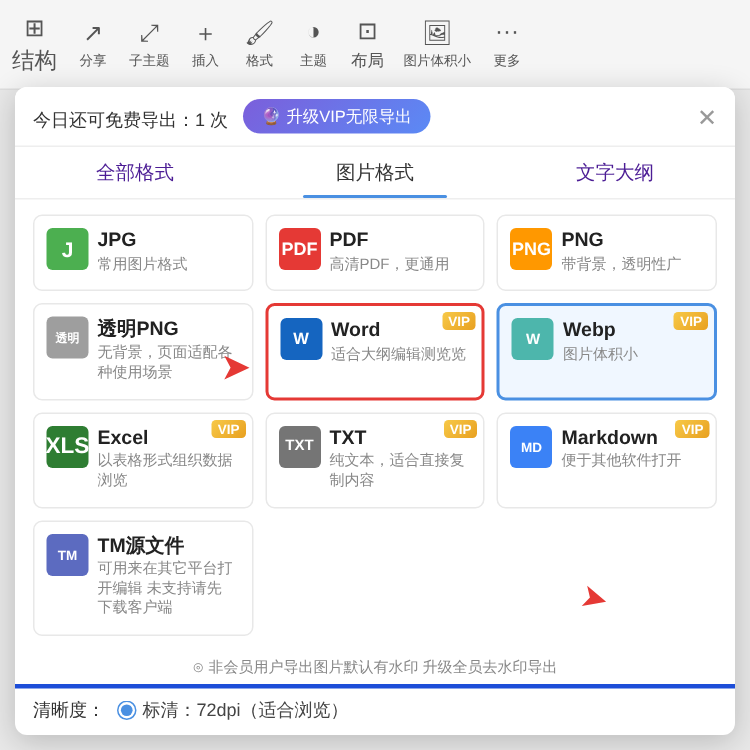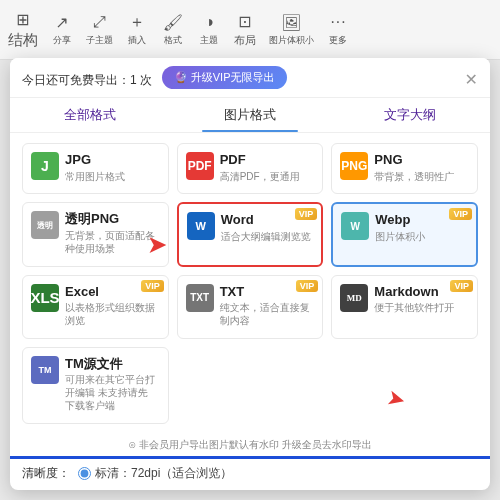--- a/index.html
+++ b/index.html
@@ -183,7 +183,7 @@
     .icon-webp { background: #4db6ac; color: white; font-size: 10px; }
     .icon-excel { background: #2e7d32; color: white; font-size: 11px; }
     .icon-txt { background: #757575; color: white; font-size: 11px; }
-    .icon-markdown { background: #404040; color: white; font-size: 10px; font-family: Liberation Serif, serif; }
+    .icon-markdown { background: #3b82f6; color: white; font-size: 10px; }
     .icon-tm { background: #5c6bc0; color: white; font-size: 10px; }
 
     .card-title {

